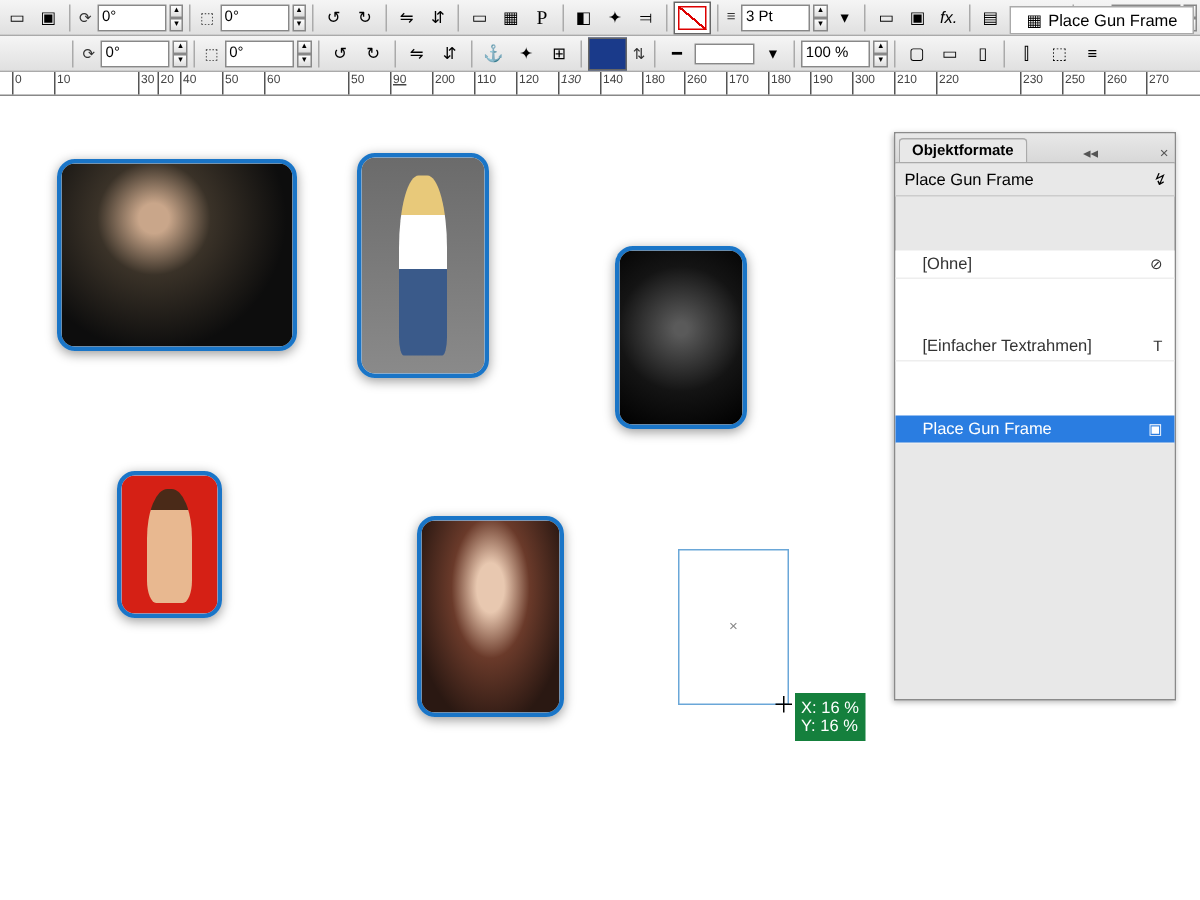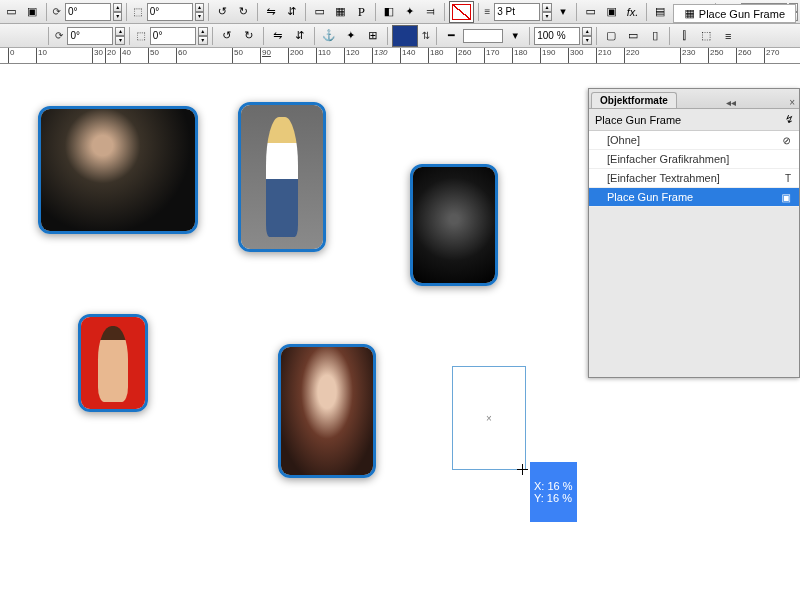--- a/index.html
+++ b/index.html
@@ -30,7 +30,7 @@
 .cursor-cross::before { left:5px; top:0; width:1px; height:11px; }
 .cursor-cross::after { top:5px; left:0; height:1px; width:11px; }
 
-.panel { position: absolute; right: 0; top: 88px; width: 212px; background: #e8e8e8; border: 1px solid #8a8a8a; box-shadow: -1px 1px 4px rgba(0,0,0,0.3); }
+.panel { position: absolute; right: 16px; top: 88px; width: 188px; background: #e8e8e8; border: 1px solid #8a8a8a; box-shadow: -1px 1px 4px rgba(0,0,0,0.3); }
 .panel-tabs { background: linear-gradient(#e8e8e8,#d8d8d8); height: 20px; display: flex; align-items: flex-end; border-bottom: 1px solid #aaa; }
 .panel-tab { background: #e8e8e8; border: 1px solid #aaa; border-bottom: none; padding: 2px 8px; font-size: 10px; margin-left: 2px; border-radius: 3px 3px 0 0; font-weight: bold; }
 .panel-close { margin-left: auto; padding: 0 4px; font-size: 10px; color: #555; cursor: pointer; }

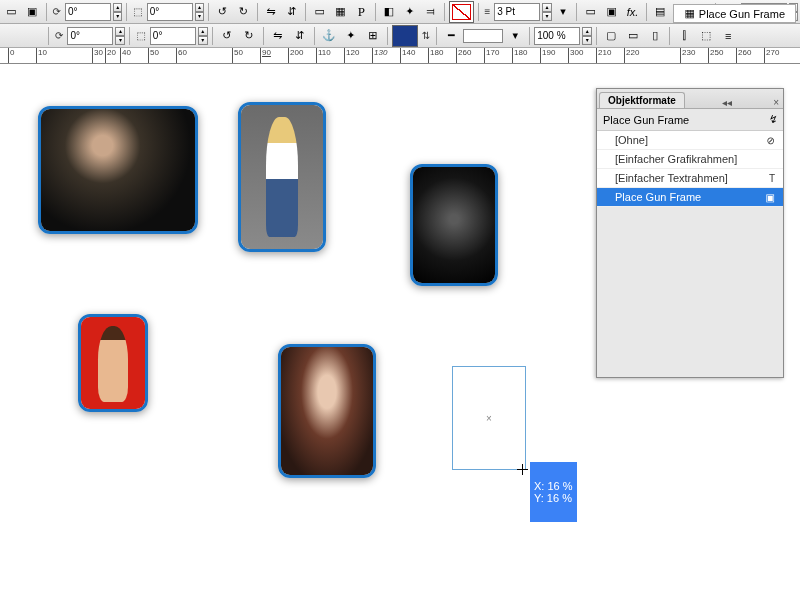--- a/index.html
+++ b/index.html
@@ -36,7 +36,7 @@
 .panel-close { margin-left: auto; padding: 0 4px; font-size: 10px; color: #555; cursor: pointer; }
 .panel-header { background: #e8e8e8; padding: 4px 6px; font-size: 11px; border-bottom: 1px solid #ccc; display:flex; justify-content:space-between; align-items:center; }
 .panel-list { background: #fff; max-height: 300px; }
-.panel-item { padding: 3px 8px 3px 18px; font-size: 11px; border-bottom: 1px solid #eee; display:flex; justify-content:space-between; align-items:center; color:#333; }
+.panel-item { padding: 3px 8px 3px 18px; font-size: 11px; border-bottom: 1px solid #eee; display:flex; justify-content:space-between; align-items:center; color:#333;margin-top:36px; }
 .panel-item.selected { background: #2a7de1; color: #fff; }
 .panel-item .item-icon { font-size: 10px; }
 

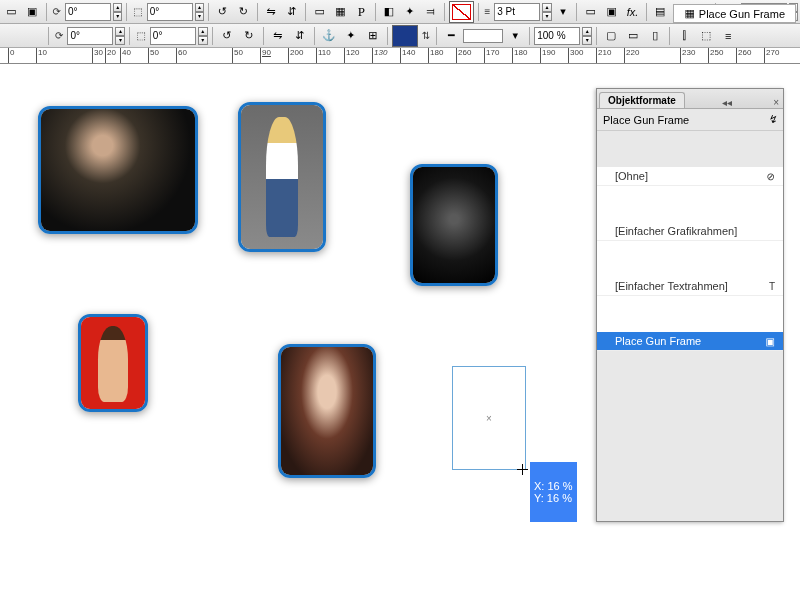--- a/index.html
+++ b/index.html
@@ -247,10 +247,6 @@
         <span class="item-icon">⊘</span>
       </div>
       <div class="panel-item">
-        <span>[Einfacher Grafikrahmen]</span>
-        <span class="item-icon"></span>
-      </div>
-      <div class="panel-item">
         <span>[Einfacher Textrahmen]</span>
         <span class="item-icon">T</span>
       </div>

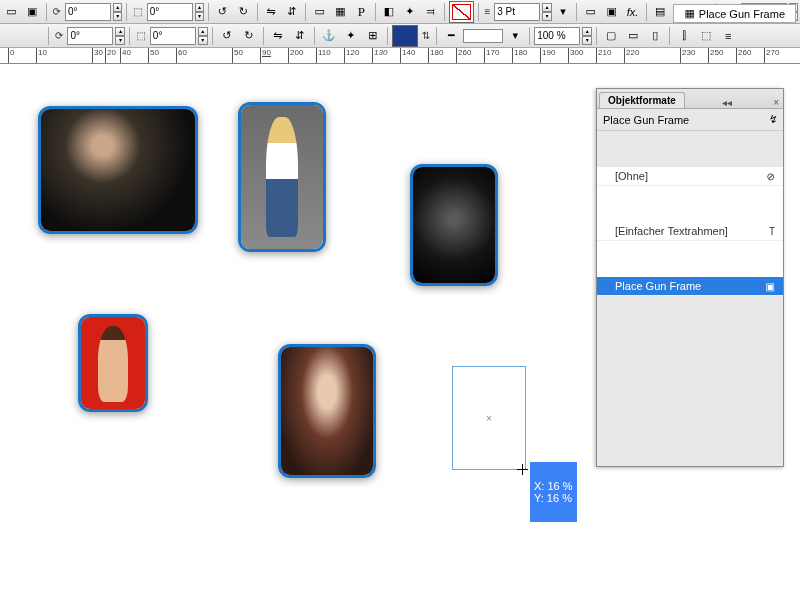--- a/index.html
+++ b/index.html
@@ -24,7 +24,7 @@
 .placeholder-frame { position: absolute; border: 1px solid #6aa7d8; background: #fff; }
 .placeholder-frame .x-mark { position: absolute; left: 50%; top: 50%; transform: translate(-50%,-50%); color: #888; font-size: 10px; }
 
-.coord-tip { position: absolute; background: #3b82f6; color: #fff; font-size: 10px; padding: 18px 4px; border-radius: 0; line-height: 12px; }
+.coord-tip { position: absolute; background: #15803d; color: #fff; font-size: 10px; padding: 4px 4px; border-radius: 0; line-height: 12px; }
 .cursor-cross { position: absolute; width: 12px; height: 12px; }
 .cursor-cross::before, .cursor-cross::after { content:""; position:absolute; background:#000; }
 .cursor-cross::before { left:5px; top:0; width:1px; height:11px; }

